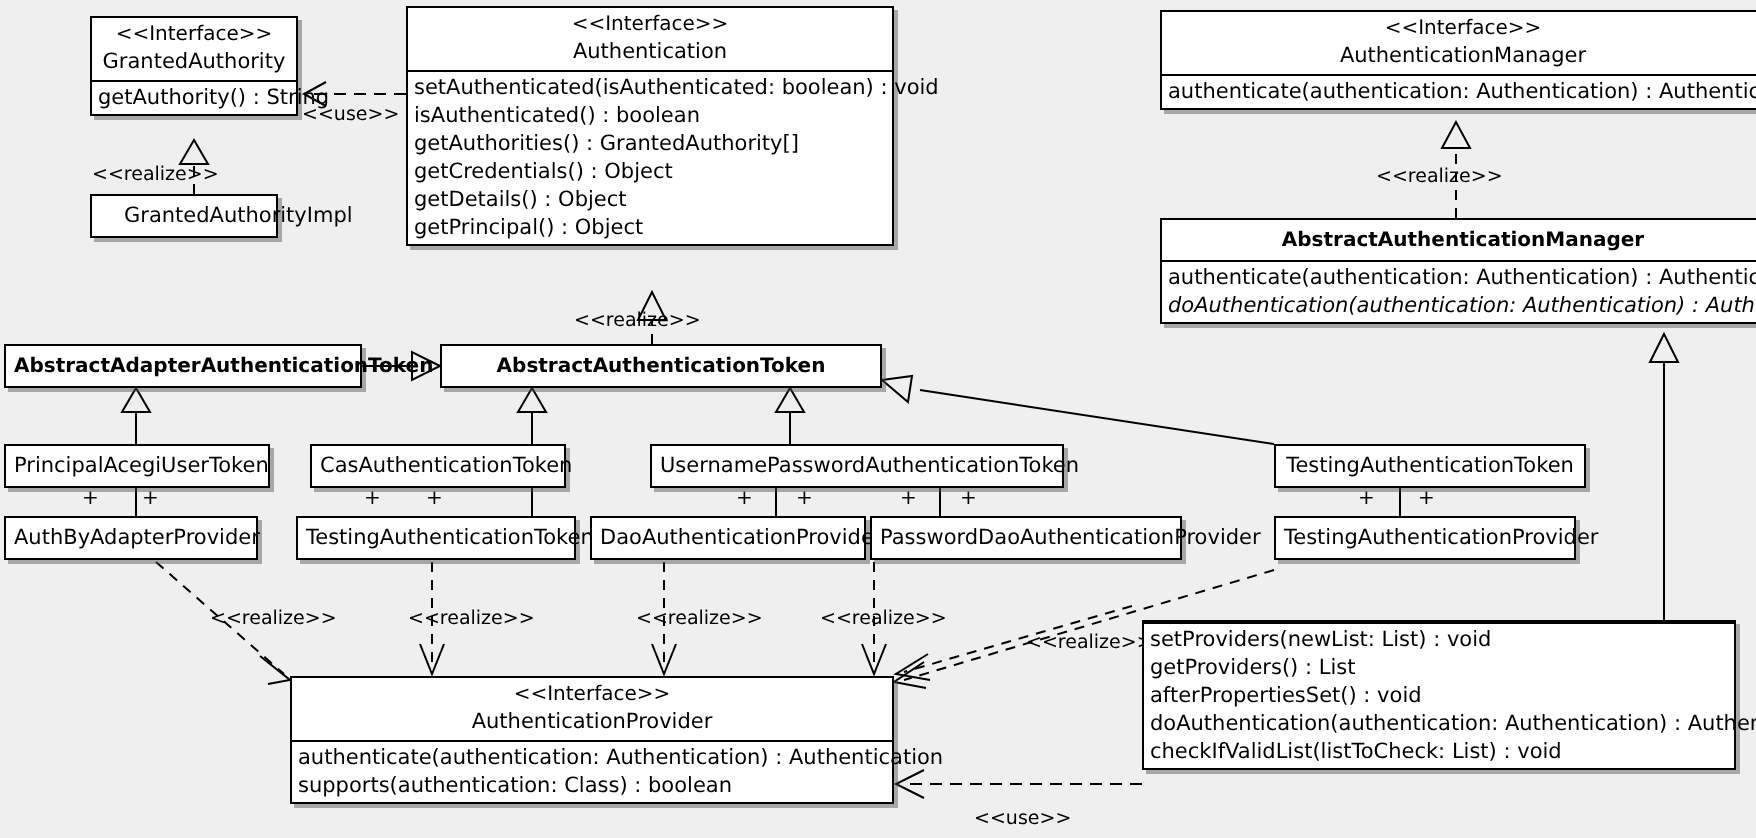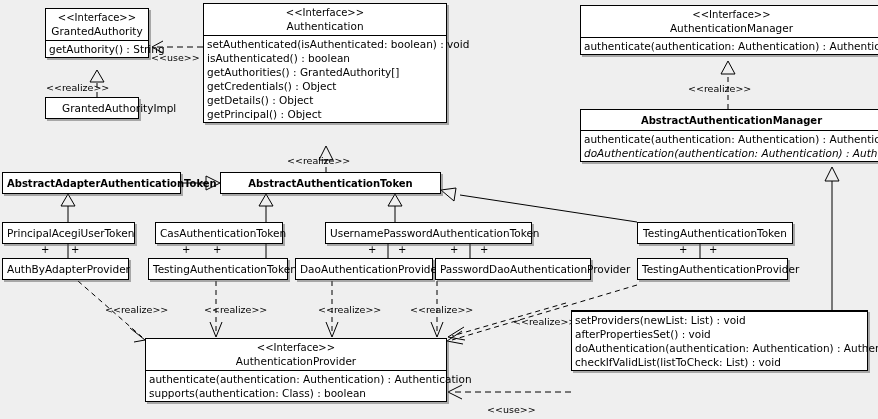--- a/index.html
+++ b/index.html
@@ -314,6 +314,7 @@
   <div class="uml-box" style="left:571px; top:310px; width:297px;">
     <div class="uml-compartment">
       <div class="uml-member">setProviders(newList: List) : void</div>
+      <div class="uml-member">getProviders() : List</div>
       <div class="uml-member">afterPropertiesSet() : void</div>
       <div class="uml-member">doAuthentication(authentication: Authentication) : Authentication</div>
       <div class="uml-member">checkIfValidList(listToCheck: List) : void</div>

